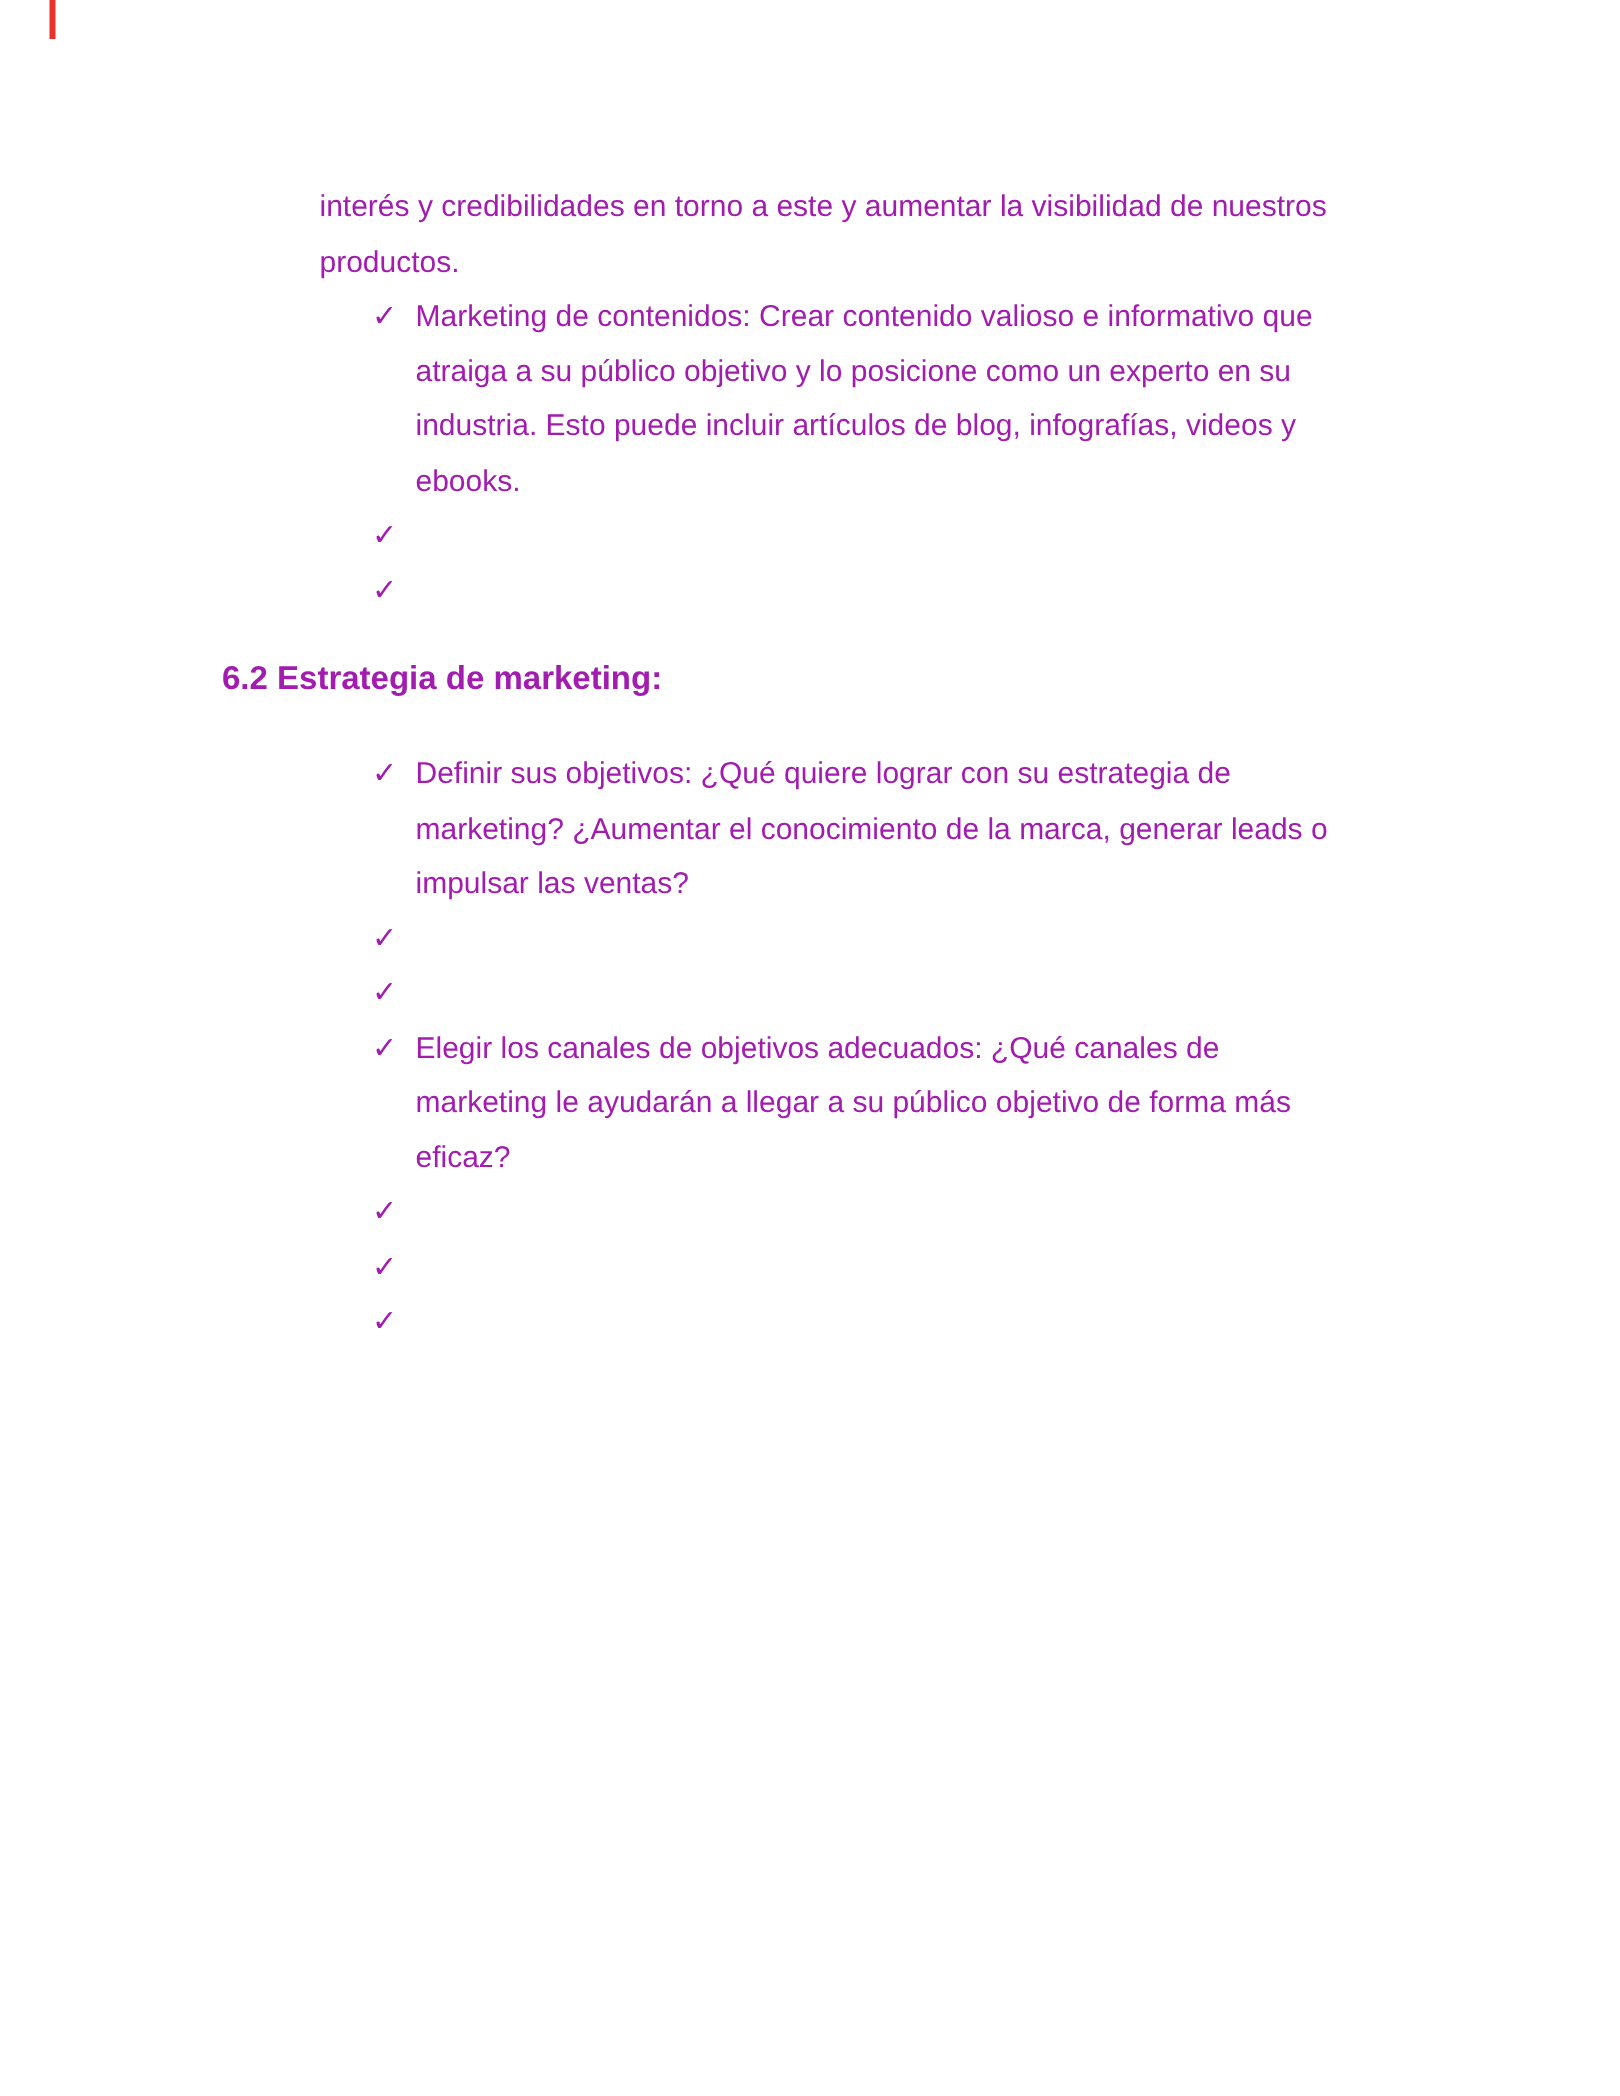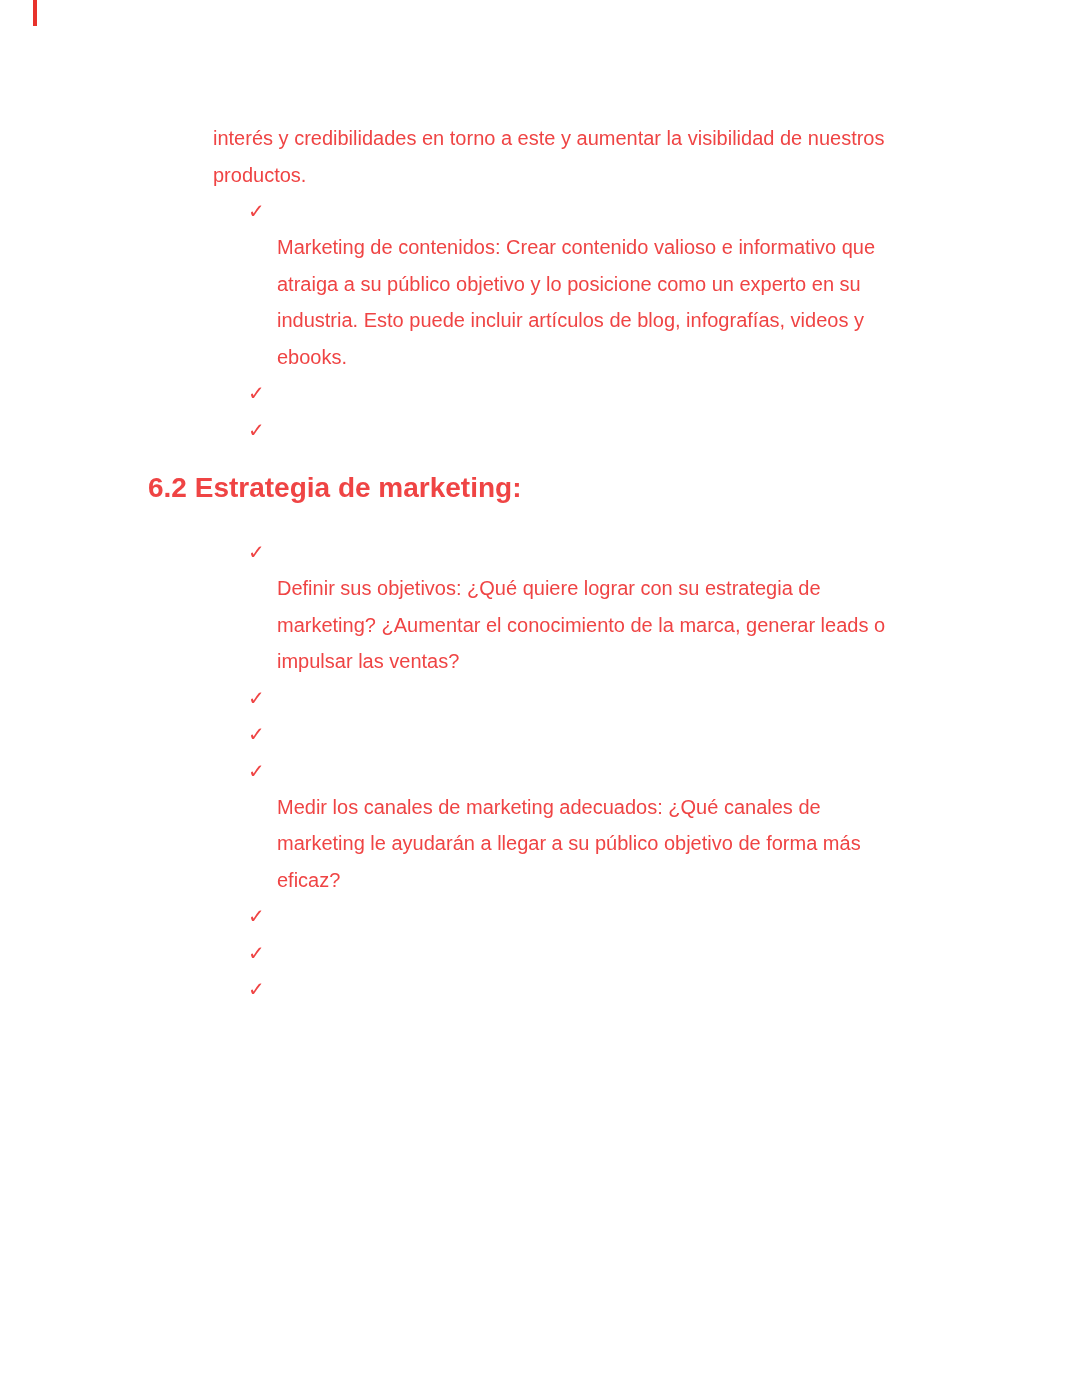--- a/index.html
+++ b/index.html
@@ -14,7 +14,7 @@
     background: #ffffff;
     overflow: hidden;
     font-family: "Liberation Sans", sans-serif;
-    color: #ef4444;
+    color: #a21caf;
     font-size: 20px;
     line-height: 36.5px;
   }

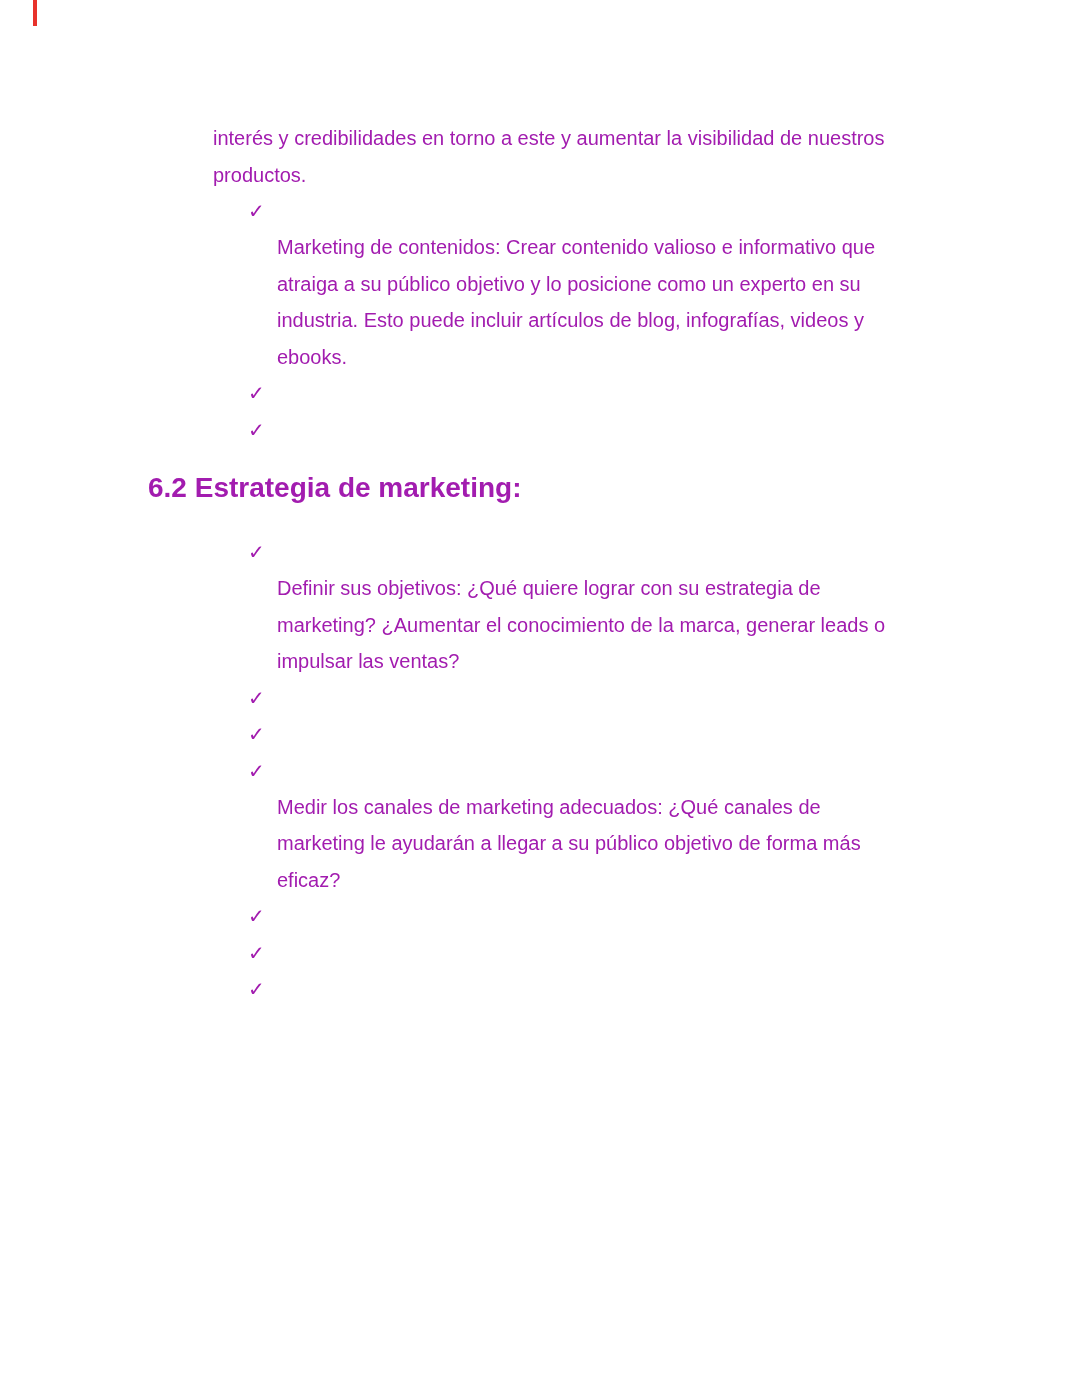--- a/index.html
+++ b/index.html
@@ -54,7 +54,6 @@
     flex: 0 1 auto;
     max-width: 745px;
     white-space: pre-line;
-    margin-top: 36px;
   }
   h2.section-heading {
     margin: 22px 0 27.5px 148px;

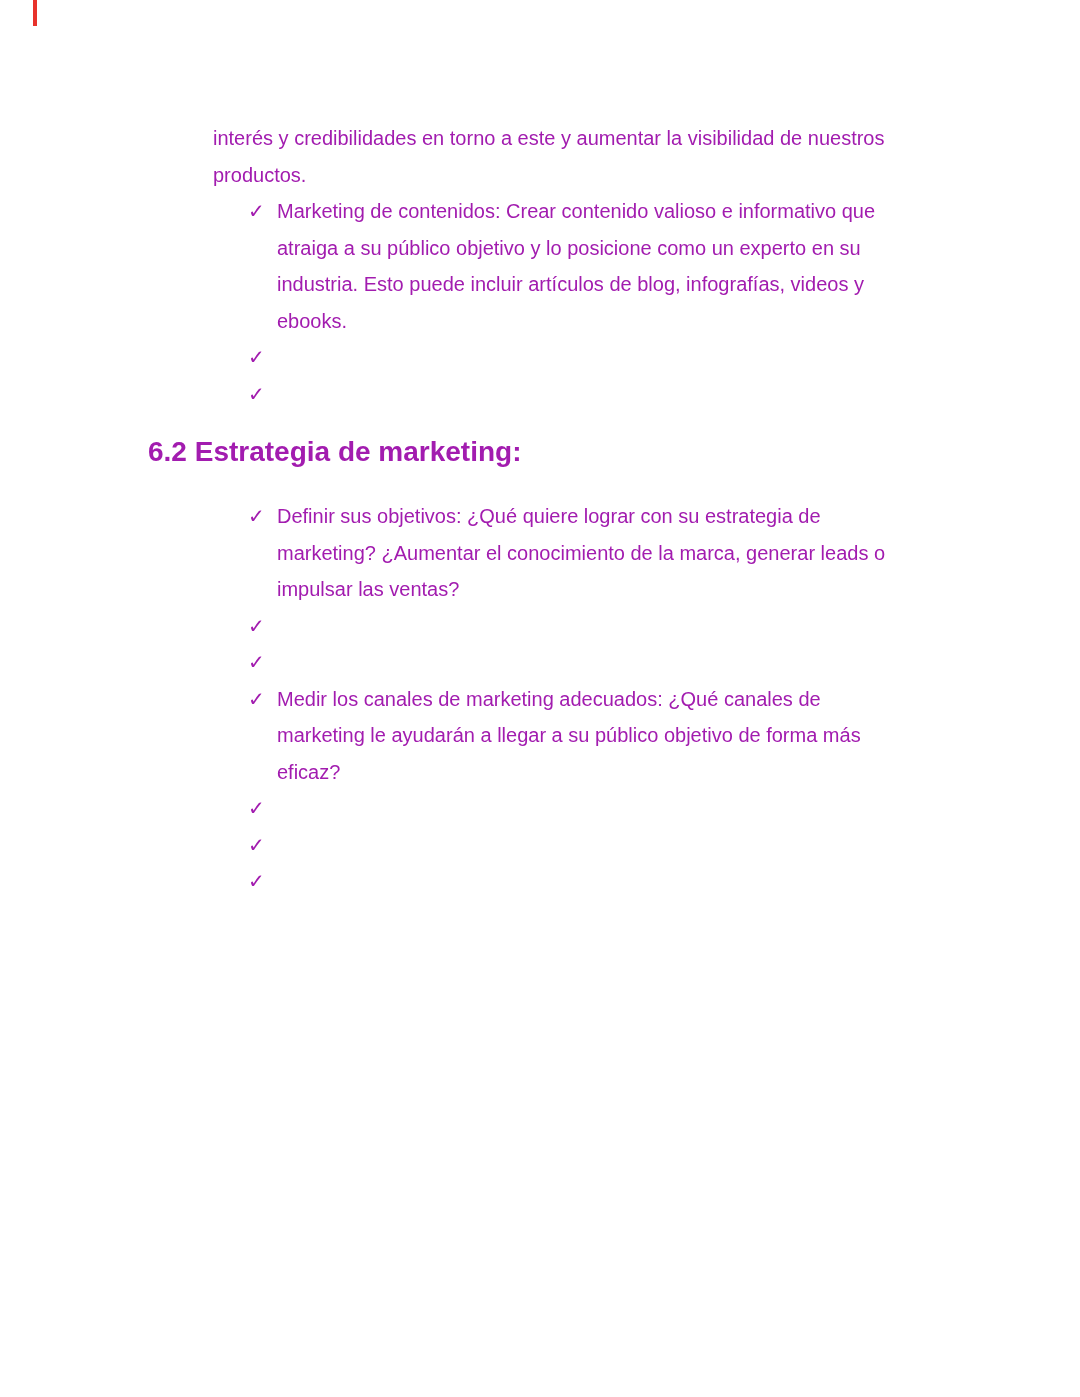--- a/index.html
+++ b/index.html
@@ -57,7 +57,7 @@
   }
   h2.section-heading {
     margin: 22px 0 27.5px 148px;
-    font-size: 28px;
+    font-size: 22px;
     line-height: 36.5px;
     font-weight: bold;
     white-space: pre-line;

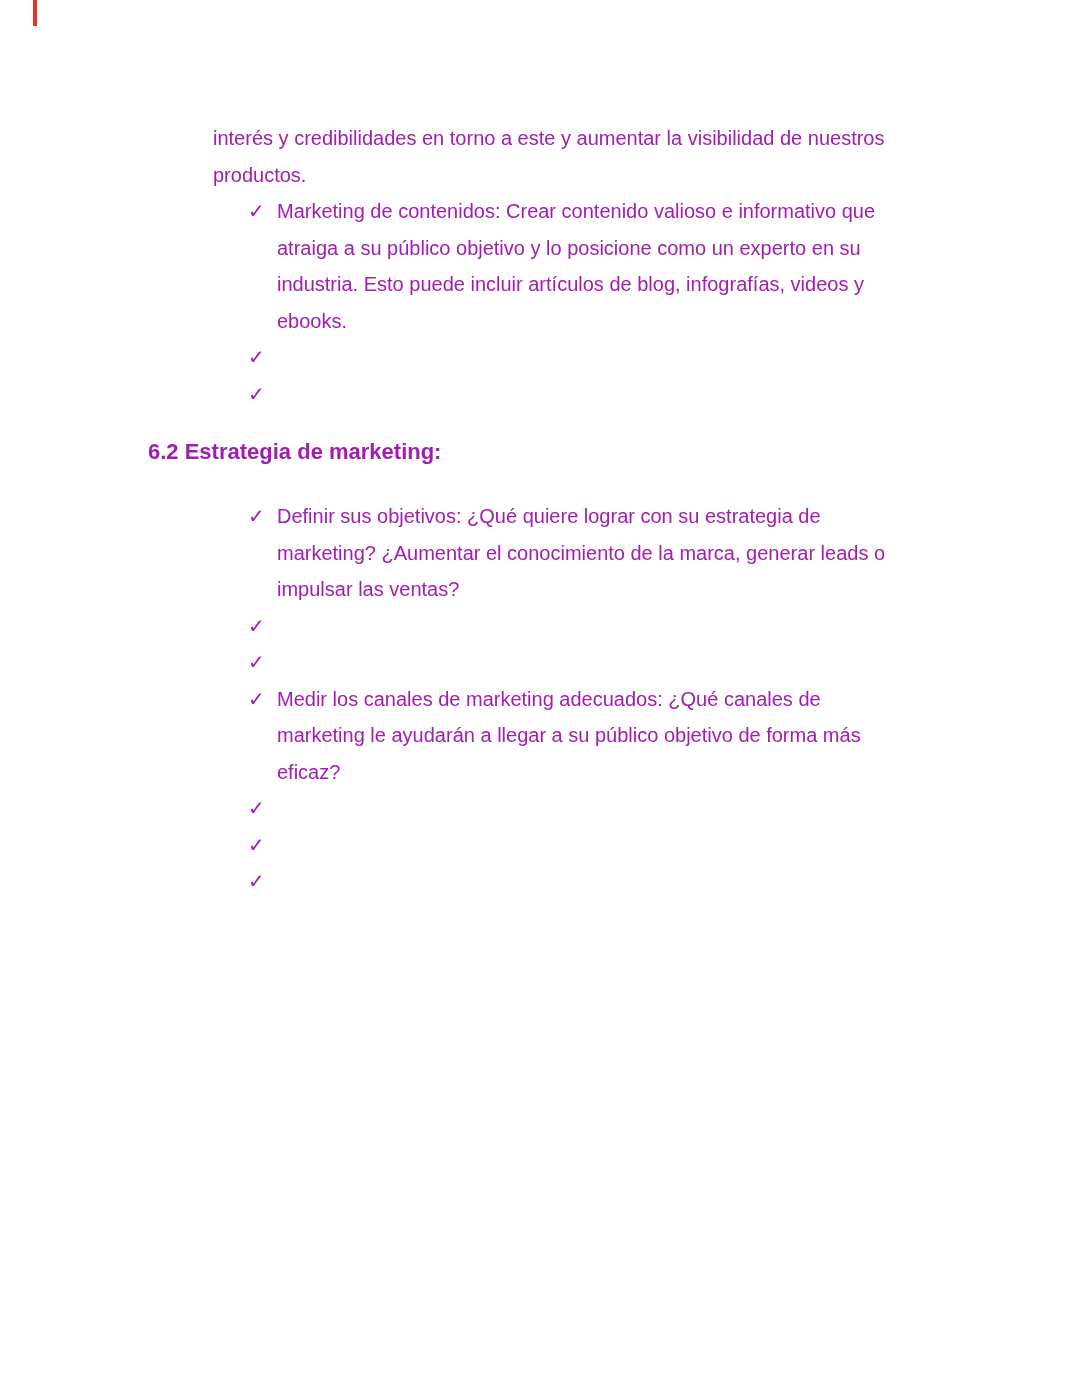--- a/index.html
+++ b/index.html
@@ -108,7 +108,7 @@
       </li>
       <li>
         <span class="check">✓</span>
-        <span class="li-text">Medir los canales de marketing adecuados: ¿Qué canales de
+        <span class="li-text">Elegir los canales de objetivos adecuados: ¿Qué canales de
 marketing le ayudarán a llegar a su público objetivo de forma más
 eficaz?</span>
       </li>

